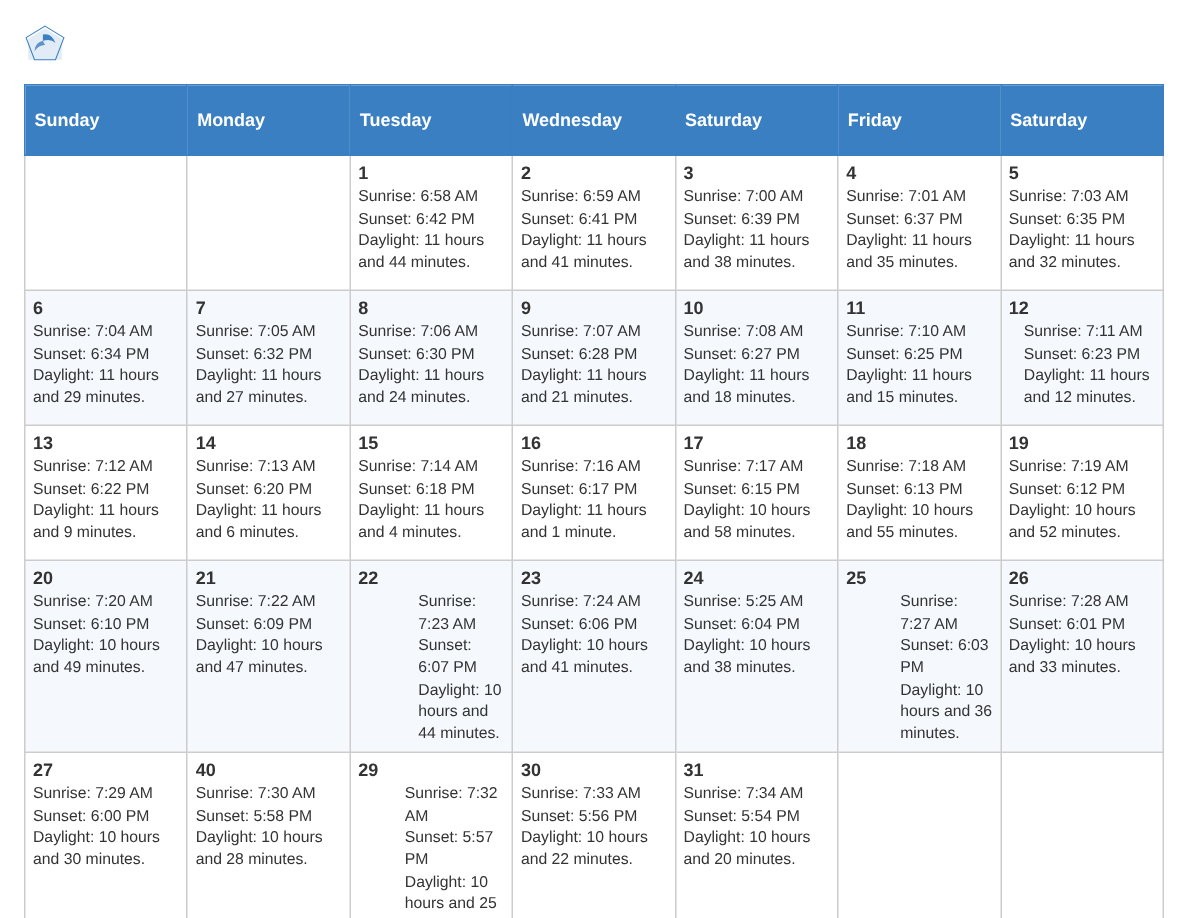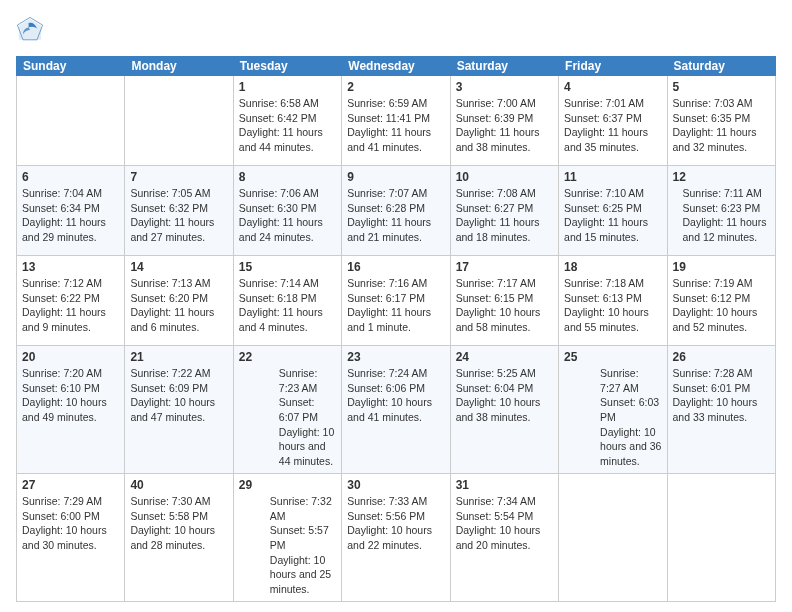--- a/index.html
+++ b/index.html
@@ -52,7 +52,7 @@
     thead th {
       background-color: #3a7fc1;
       color: #fff;
-      padding: 2px 6px;
+      padding: 16px 6px;
       text-align: left;
       font-size: 12px;
       font-weight: bold;

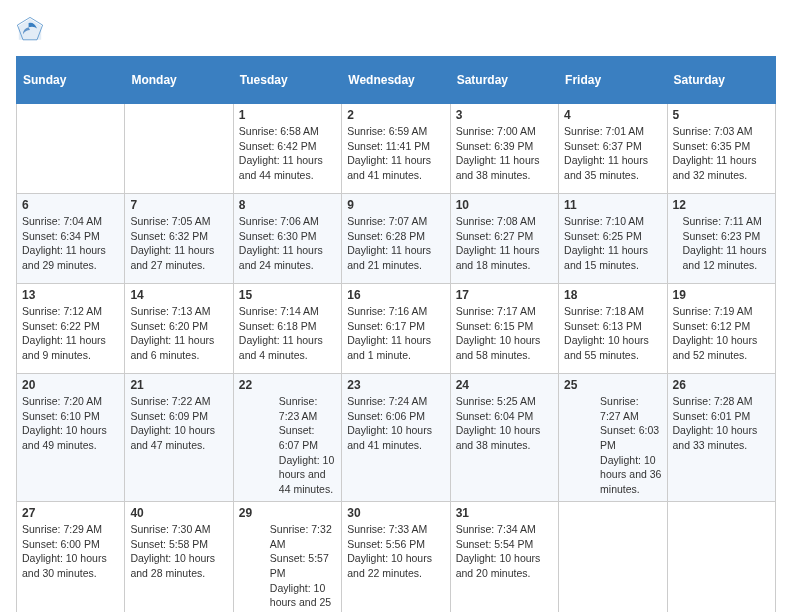--- a/index.html
+++ b/index.html
@@ -133,7 +133,7 @@
         <td>
           <span class="day-num">2</span>
           <div class="day-info" style="white-space: pre-line;">Sunrise: 6:59 AM
-Sunset: 11:41 PM
+Sunset: 6:41 PM
 Daylight: 11 hours and 41 minutes.</div>
         </td>
         <td>

